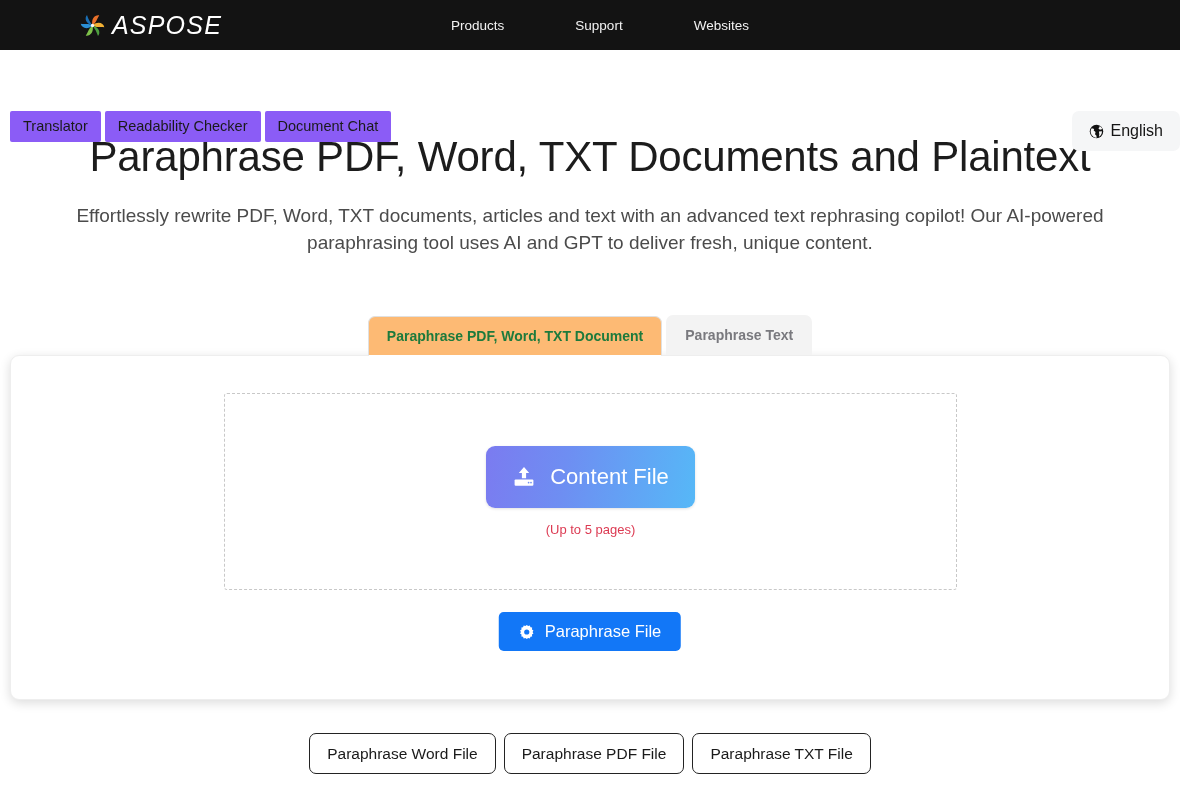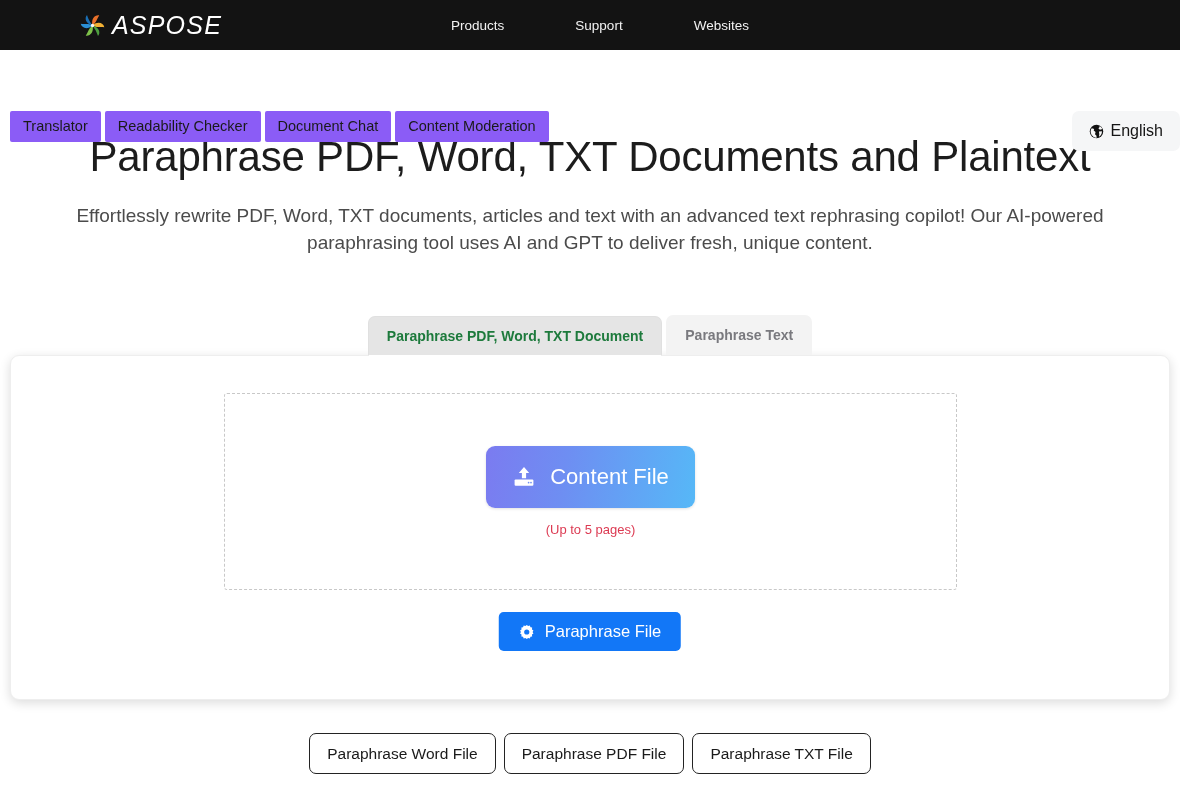--- a/index.html
+++ b/index.html
@@ -261,7 +261,6 @@
     <button class="pill">Translator</button>
     <button class="pill">Readability Checker</button>
     <button class="pill">Document Chat</button>
-    <button class="pill">Content Moderation</button>
   </div>
   <button class="lang-btn">
     <svg class="globe-ico" viewBox="0 0 16 16">

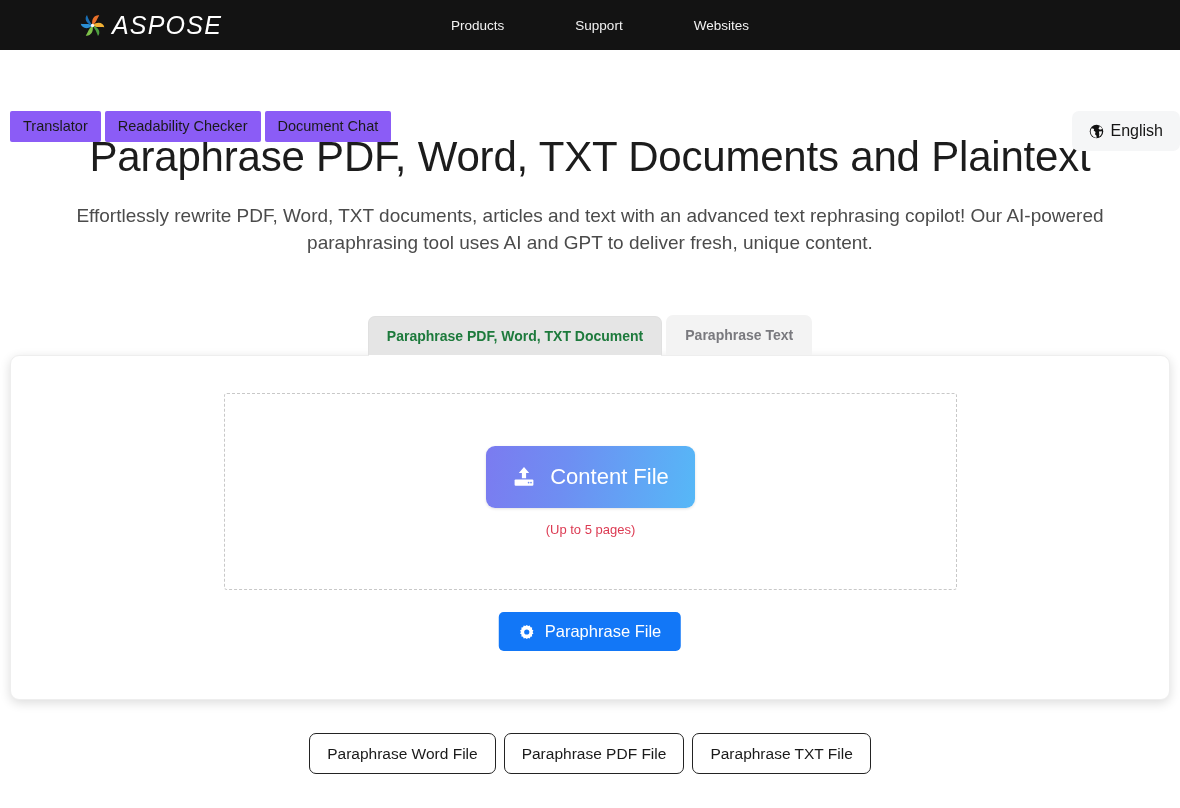--- a/index.html
+++ b/index.html
@@ -135,7 +135,7 @@
     font-family: "Liberation Sans", sans-serif;
   }
   .tab.active {
-    background: #e5e5e5;
+    background: #fdba74;
     color: #1d7a3c;
     font-weight: bold;
     border: 1px solid #e0e0e0;

